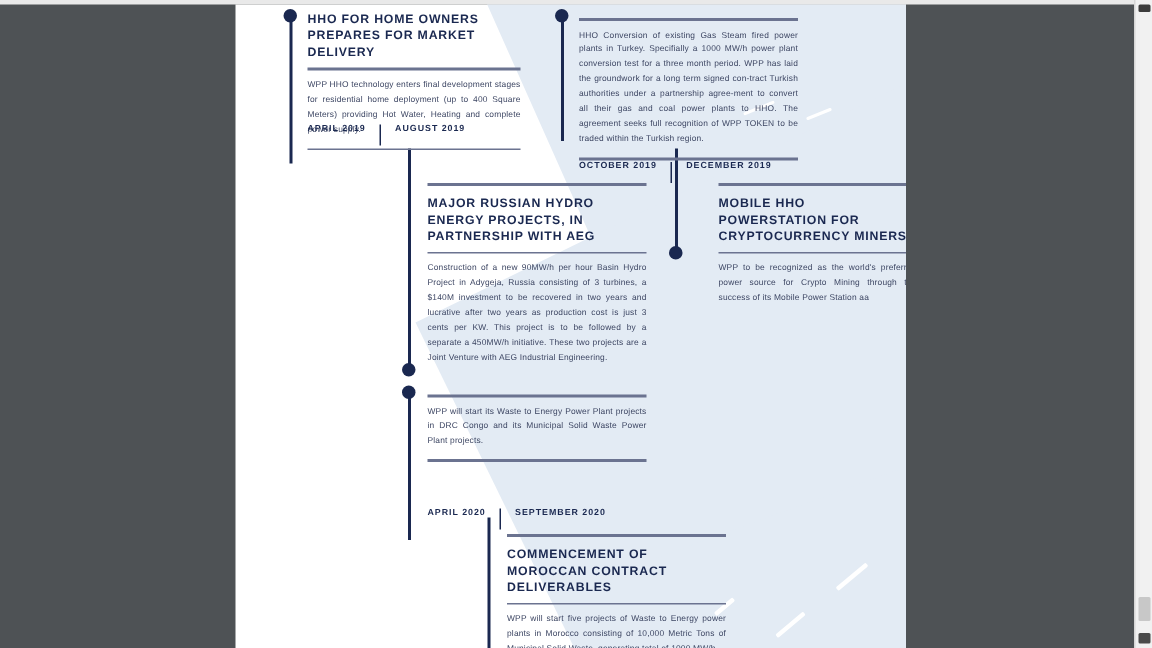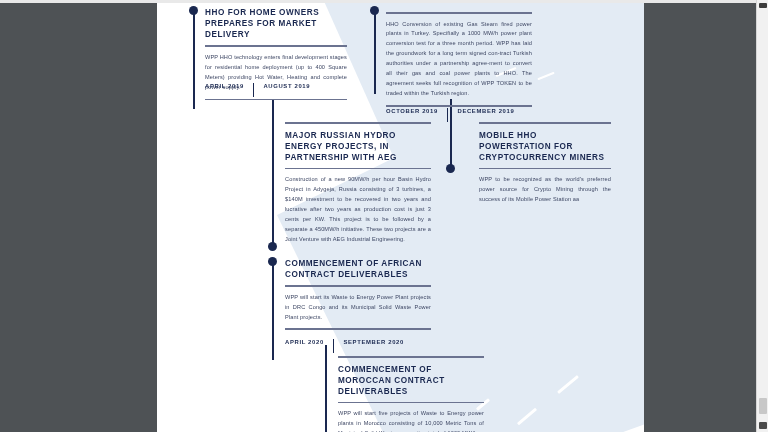--- a/index.html
+++ b/index.html
@@ -22,7 +22,7 @@
   .page {
     position: absolute;
     left: 157px; top: 3px;
-    width: 487px; height: 429px;
+    width: 447px; height: 429px;
     background: #ffffff;
     overflow: hidden;
   }

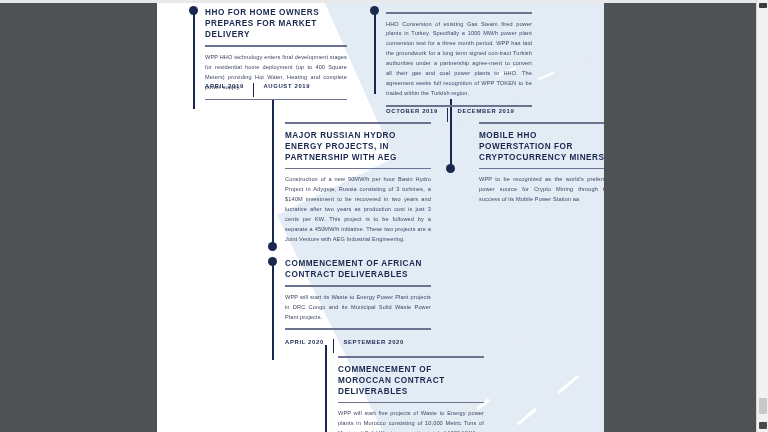--- a/index.html
+++ b/index.html
@@ -213,7 +213,6 @@
 
     <div class="tl-dot" style="left:111px; top:254px;"></div>
     <div class="card" style="left:128px; top:255px; width:146px;">
-      <div class="card-title">COMMENCEMENT OF AFRICAN CONTRACT DELIVERABLES</div>
       <div class="rule"></div>
       <div class="card-body">WPP will start its Waste to Energy Power Plant projects in DRC Congo and its Municipal Solid Waste Power Plant projects.</div>
       <div class="rule-bottom"></div>

